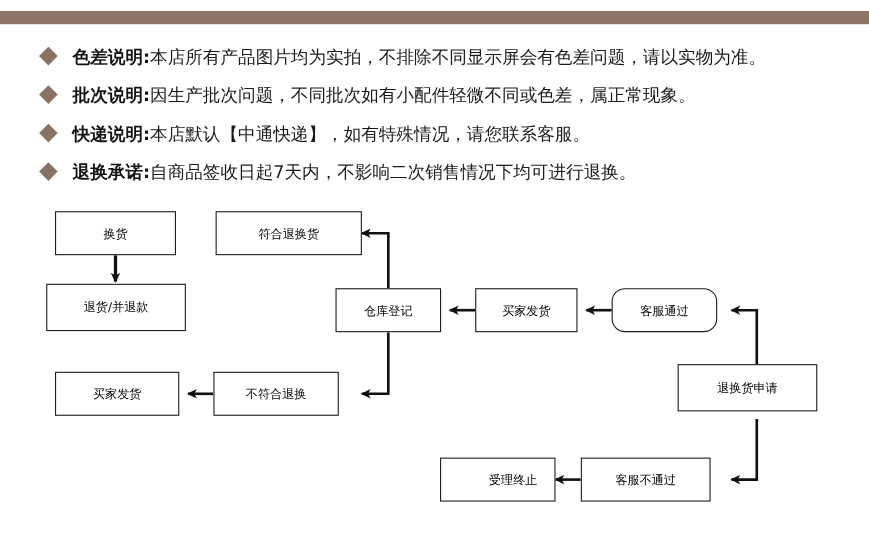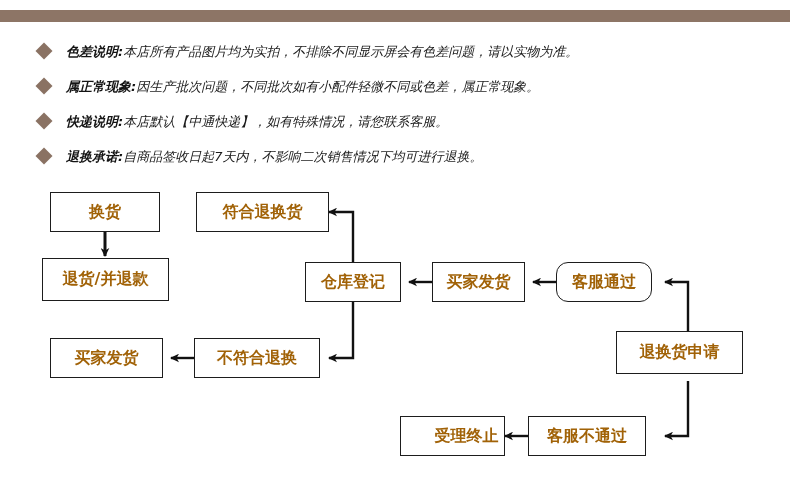--- a/index.html
+++ b/index.html
@@ -57,10 +57,9 @@
     position: absolute;
     left: 66px;
     top: 0;
-    font-size: 13px;
+    font-size: 16px;
     color: #1a1a1a;
     letter-spacing: 0px;
-    font-style: italic;
   }
   .note-text .lbl {
     font-weight: bold;

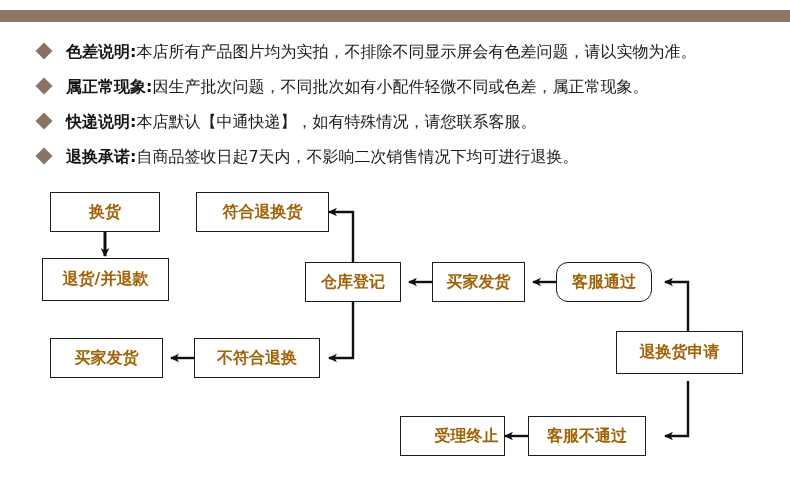--- a/index.html
+++ b/index.html
@@ -113,7 +113,7 @@
 
     <div class="note-row">
       <span class="diamond"></span>
-      <span class="note-text"><span class="lbl">属正常现象:</span><span>因生产批次问题，不同批次如有小配件轻微不同或色差，属正常现象。</span></span>
+      <span class="note-text"><span class="lbl">批次说明:</span><span>因生产批次问题，不同批次如有小配件轻微不同或色差，属正常现象。</span></span>
     </div>
 
     <div class="note-row">

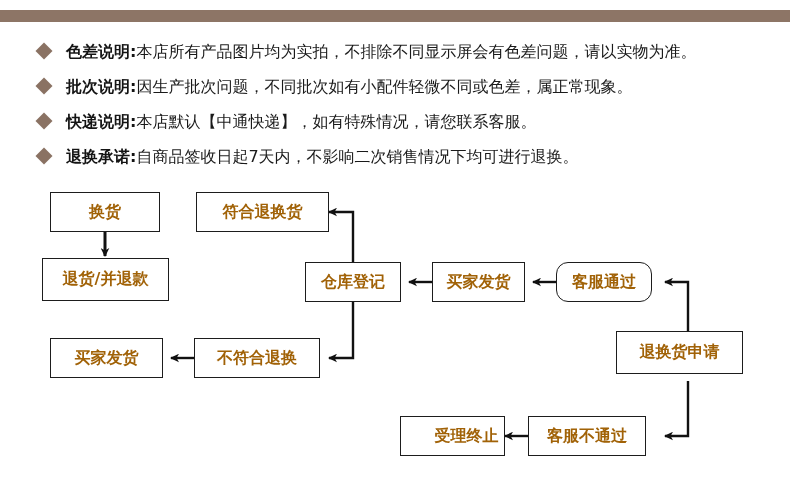--- a/index.html
+++ b/index.html
@@ -80,14 +80,13 @@
     box-sizing: border-box;
     border: 1.5px solid #1d1d1d;
     background: #ffffff;
-    color: #a16207;
-    font-size: 16px;
+    color: #000000;
+    font-size: 11px;
     display: flex;
     align-items: center;
     justify-content: center;
     white-space: nowrap;
     pointer-events: auto;
-    font-weight: bold;
   }
   .flow svg {
     position: absolute;

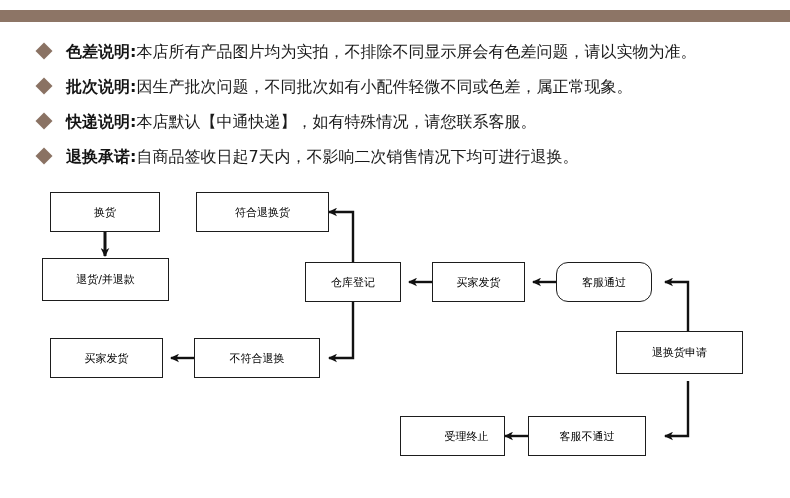--- a/index.html
+++ b/index.html
@@ -169,7 +169,7 @@
 
     <div class="node" style="left:50px;  top:338px; width:113px; height:40px;">买家发货</div>
 
-    <div class="node" style="left:194px; top:338px; width:126px; height:40px;">不符合退换</div>
+    <div class="node" style="left:194px; top:338px; width:114px; height:40px;">不符合退换</div>
 
     <div class="node" style="left:616px; top:331px; width:127px; height:43px;">退换货申请</div>
 

